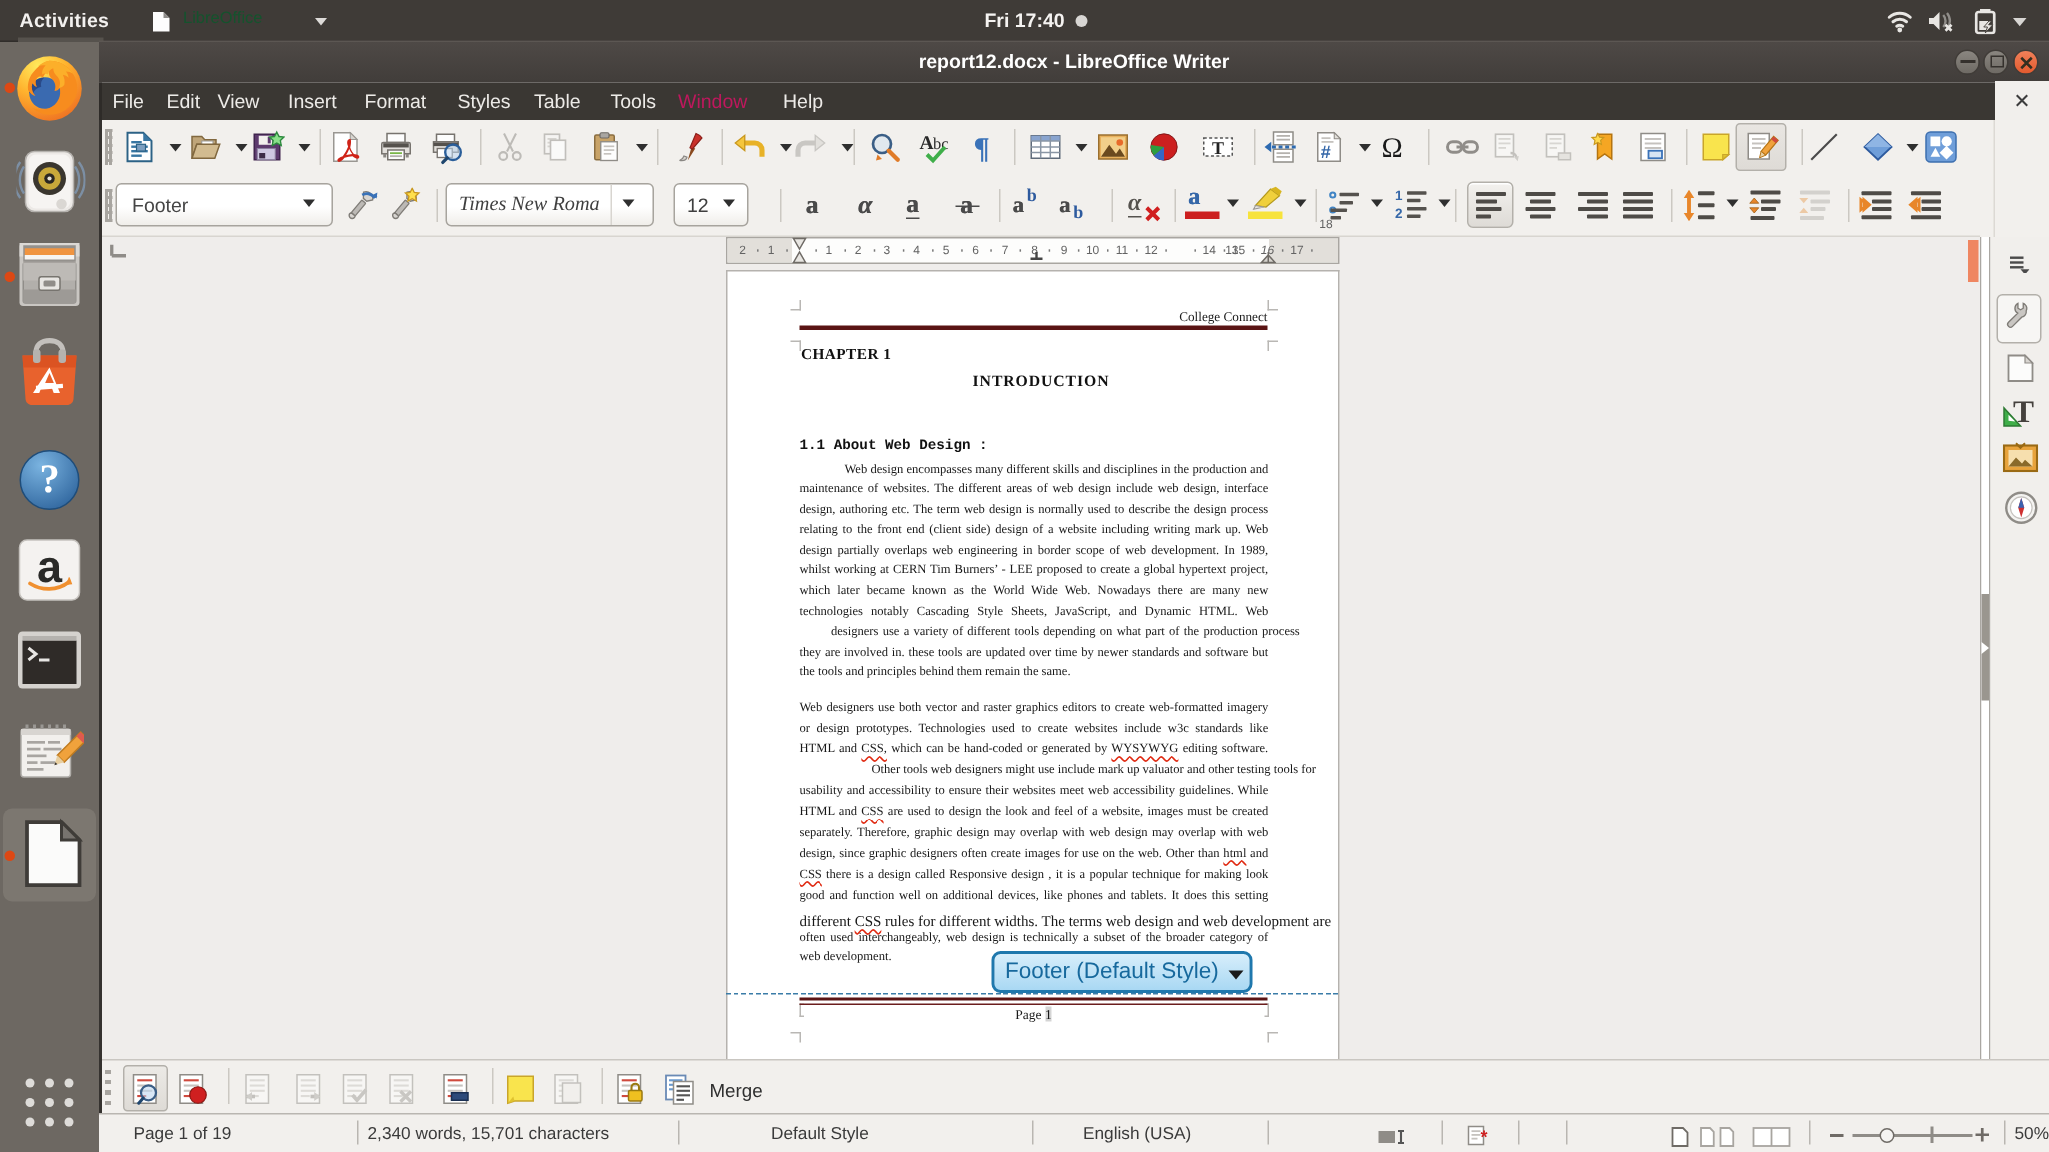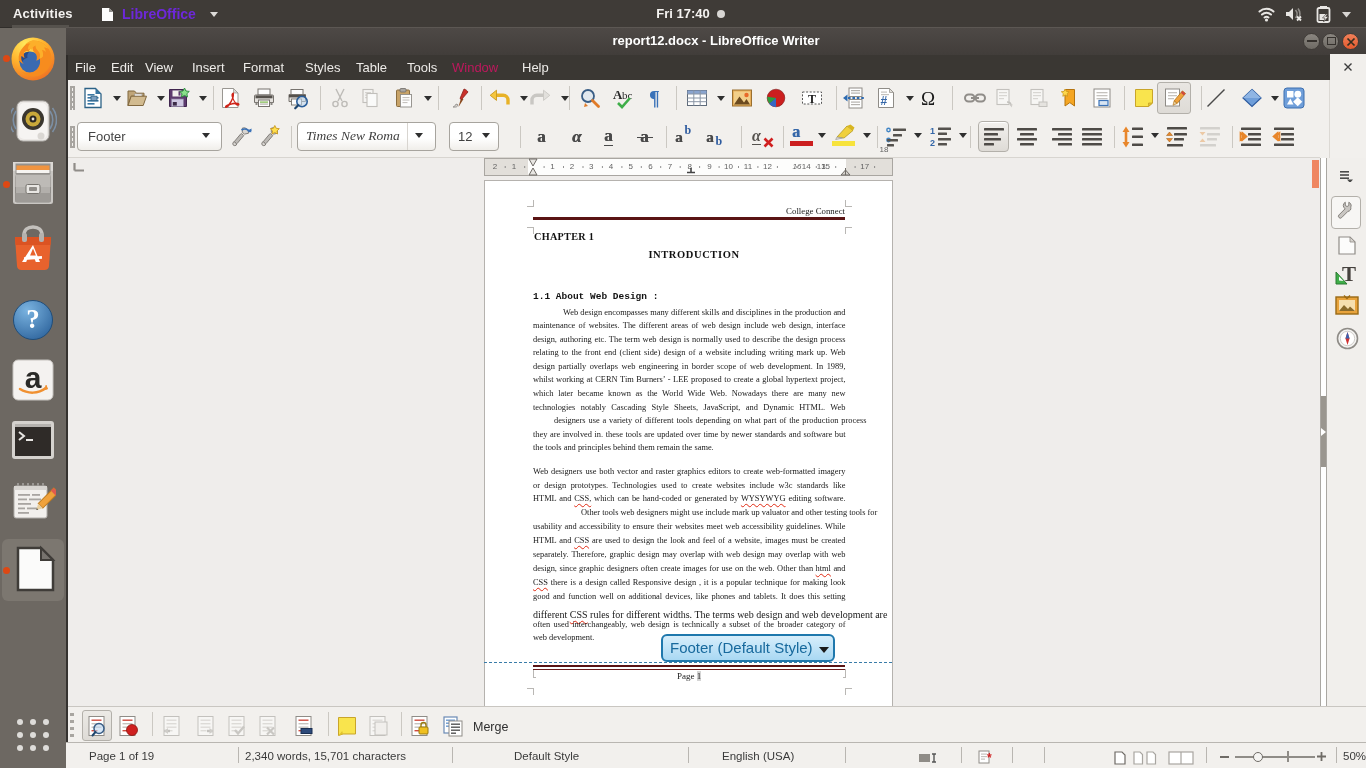--- a/index.html
+++ b/index.html
@@ -23,7 +23,7 @@
     <path d="M1 1h7l4 4v9H1z" fill="#fdfdfd"></path>
     <path d="M8 1l4 4H8z" fill="#8f8d8a"></path>
   </svg>
-<div style="position:absolute;left:122px;top:6px;font-size:14px;font-weight:700;color:#6d28d9;">LibreOffice</div>
+<div style="position:absolute;left:122px;top:6px;font-size:11px;font-weight:400;color:#14532d;">LibreOffice</div>
 <svg style="position:absolute;left:209px;top:11px" width="10" height="7" viewBox="0 0 10 7">
     <path d="M1 1h8l-4 5z" fill="#dddbd8"></path>
   </svg>

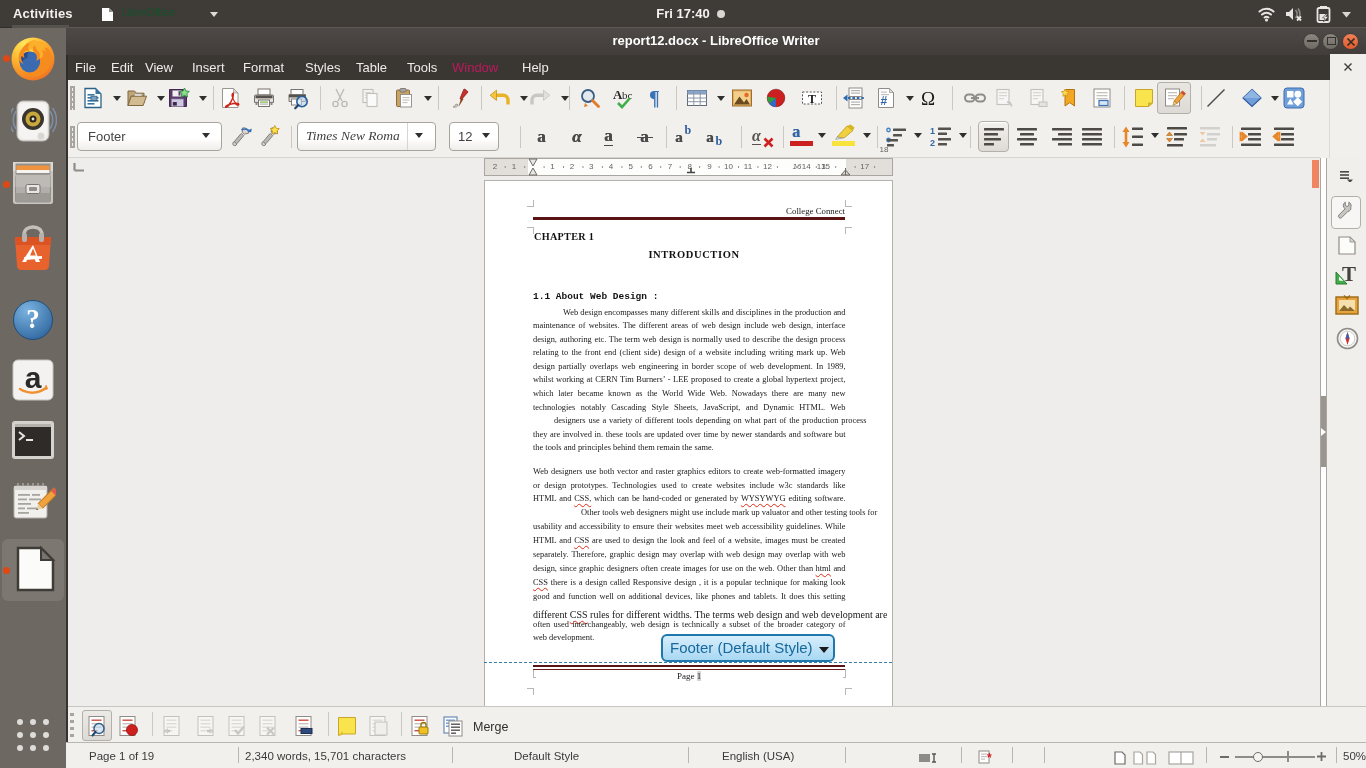--- a/index.html
+++ b/index.html
@@ -622,7 +622,7 @@
 <div style="position:absolute;left:780.8px;top:161.5px;width:12px;text-align:left;font-size:8px;color:#636363;margin-left:36px;">13</div>
 <div style="position:absolute;left:800.2px;top:161.5px;width:12px;text-align:center;font-size:8px;color:#636363;">14</div>
 <div style="position:absolute;left:819.6px;top:161.5px;width:12px;text-align:center;font-size:8px;color:#636363;">15</div>
-<div style="position:absolute;left:791px;top:161.5px;width:12px;text-align:center;font-size:8px;color:#636363;font-style:italic;">16</div>
+<div style="position:absolute;left:839px;top:161.5px;width:12px;text-align:center;font-size:8px;color:#636363;font-style:italic;">16</div>
 <div style="position:absolute;left:858.7px;top:161.5px;width:12px;text-align:center;font-size:8px;color:#636363;">17</div>
 <div style="position:absolute;left:878px;top:145px;width:12px;text-align:center;font-size:8px;color:#636363;">18</div>
 <svg style="position:absolute;left:484px;top:158px" width="409" height="18" viewBox="0 0 409 18">

